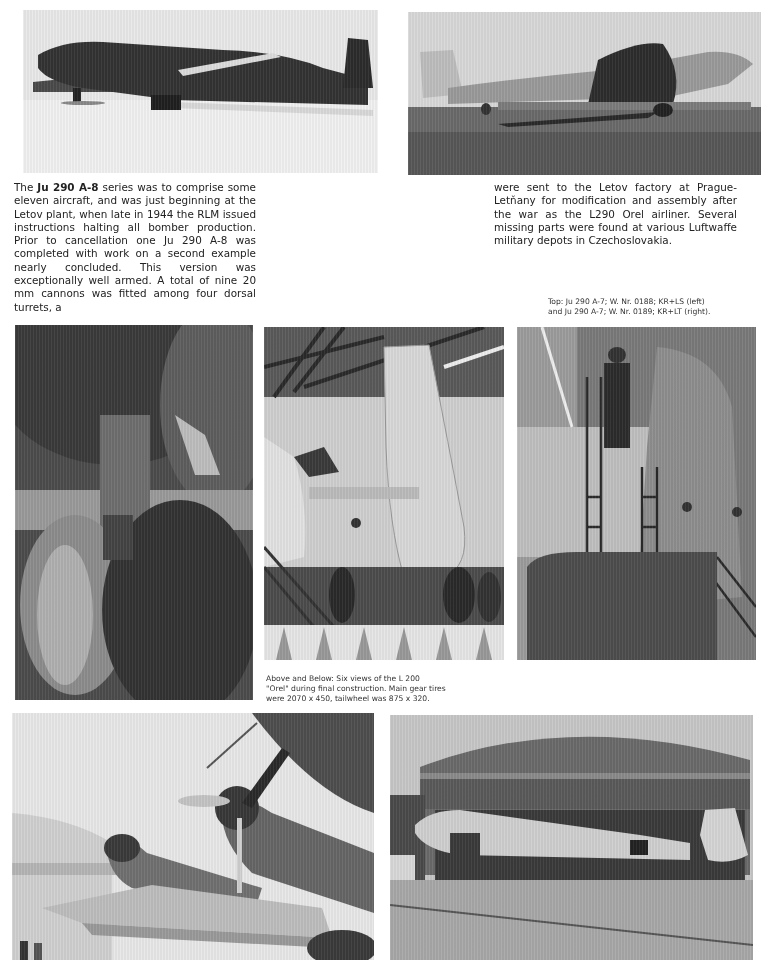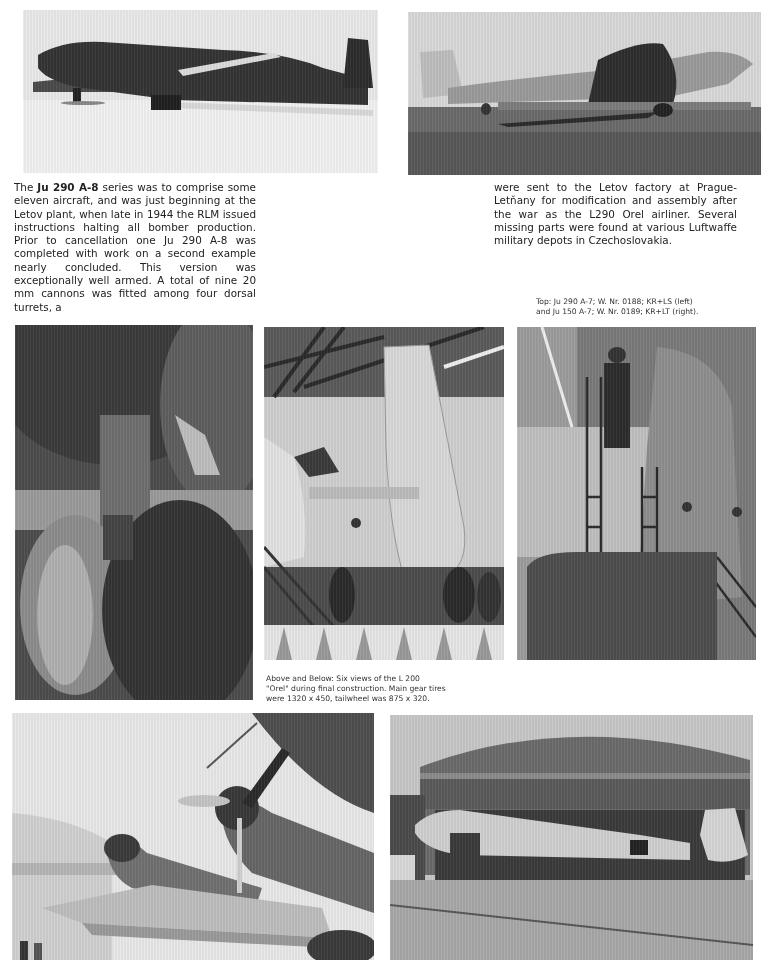--- a/index.html
+++ b/index.html
@@ -88,7 +88,7 @@
   <p>were sent to the Letov factory at Prague-Letňany for modification and assembly after the war as the L290 Orel airliner. Several missing parts were found at various Luftwaffe military depots in Czechoslovakia.</p>
 </div>
 
-<div class="caption" style="left:536px; top:297px; width:210px;">
+<div class="caption" style="left:548px; top:297px; width:210px;">
   <div>Top: Ju 290 A-7; W. Nr. 0188; KR+LS (left)</div>
   <div>and Ju 150 A-7; W. Nr. 0189; KR+LT (right).</div>
 </div>

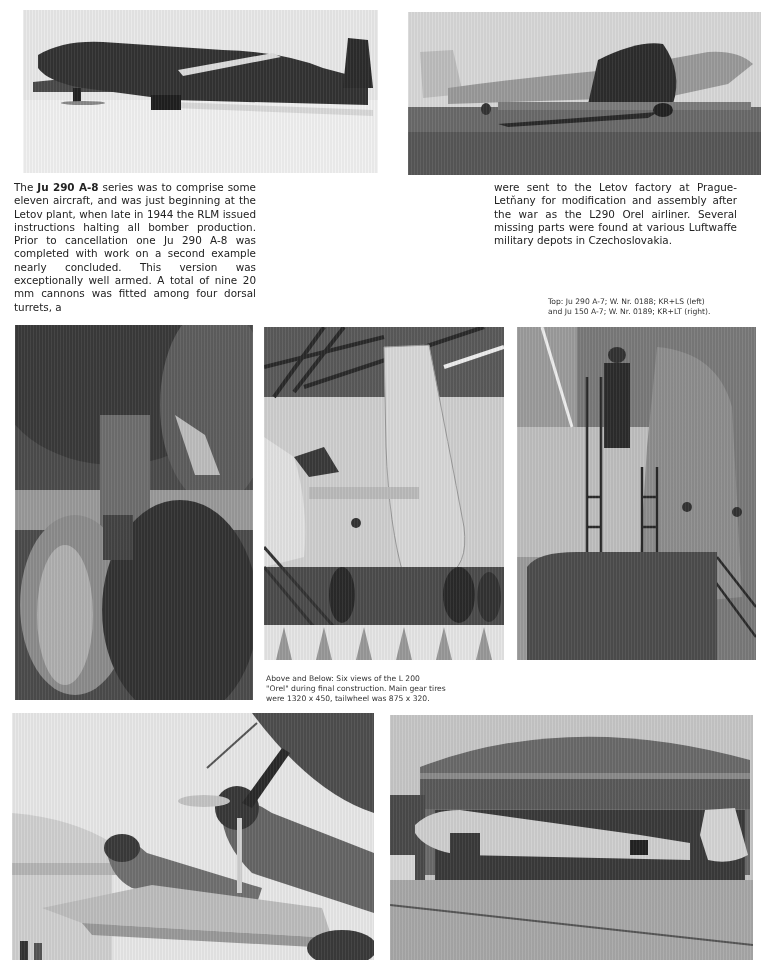--- a/index.html
+++ b/index.html
@@ -90,7 +90,7 @@
 
 <div class="caption" style="left:548px; top:297px; width:210px;">
   <div>Top: Ju 290 A-7; W. Nr. 0188; KR+LS (left)</div>
-  <div>and Ju 150 A-7; W. Nr. 0189; KR+LT (right).</div>
+  <div>and Ju 290 A-7; W. Nr. 0189; KR+LT (right).</div>
 </div>
 
 <div class="photo" style="left:15px; top:325px; width:238px; height:375px;">

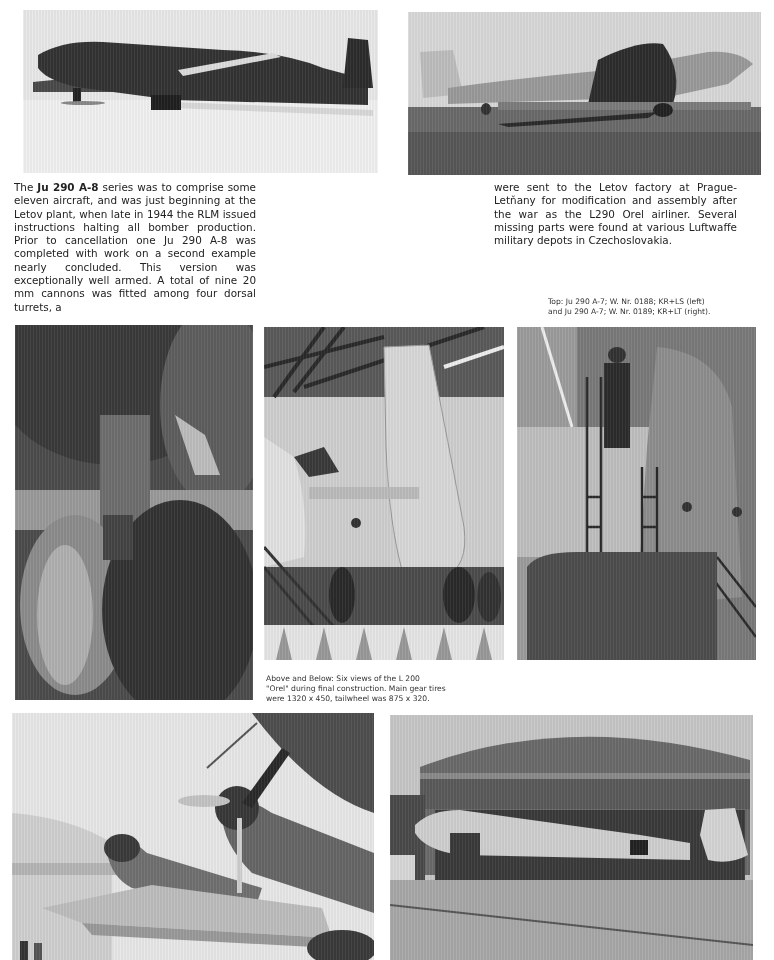--- a/index.html
+++ b/index.html
@@ -184,7 +184,7 @@
 <div class="caption" style="left:266px; top:674px; width:240px;">
   <div>Above and Below: Six views of the L 200</div>
   <div>"Orel" during final construction. Main gear tires</div>
-  <div>were 1320 x 450, tailwheel was 875 x 320.</div>
+  <div>were 2070 x 450, tailwheel was 875 x 320.</div>
 </div>
 
 <div class="photo" style="left:12px; top:713px; width:362px; height:247px;">

